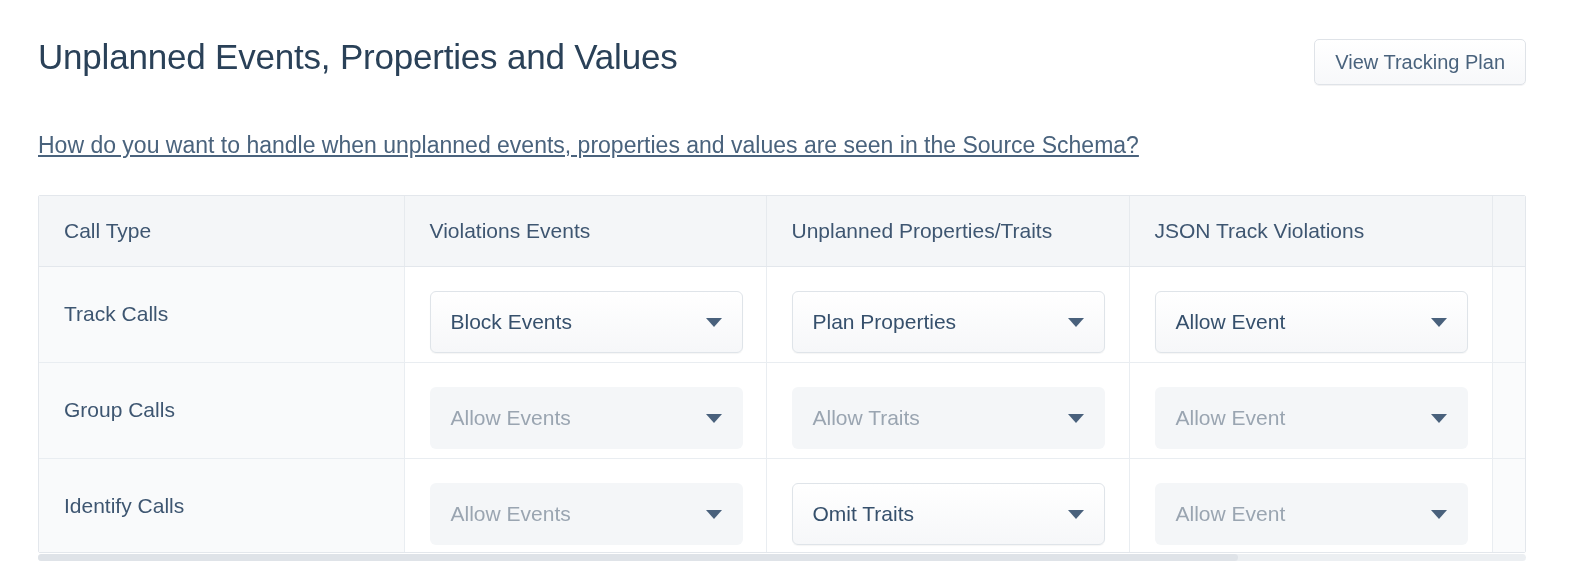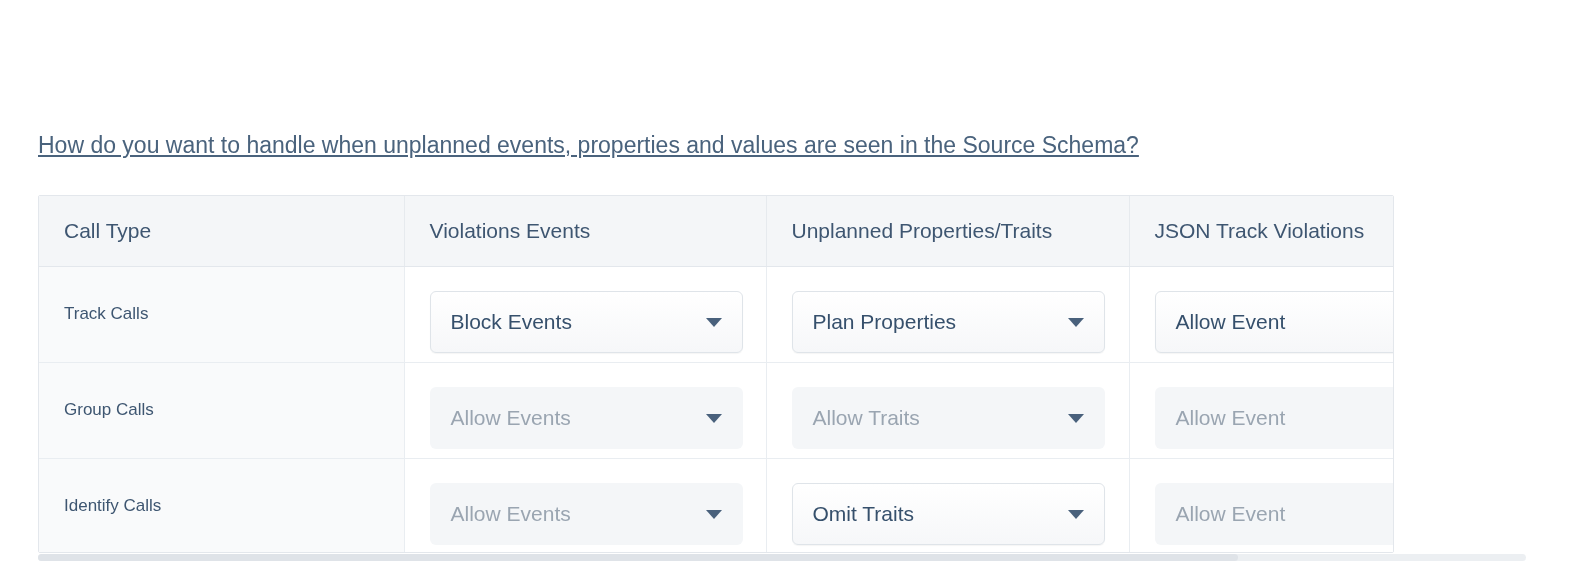--- a/index.html
+++ b/index.html
@@ -192,6 +192,10 @@
 
 <div class="page">
 
+  <div class="header-row">
+    <h1 class="page-title">Unplanned Events, Properties and Values</h1>
+    <button class="view-plan-btn">View Tracking Plan</button>
+  </div>
 
   <div class="subtitle">How do you want to handle when unplanned events, properties and values are seen in the Source Schema?</div>
 

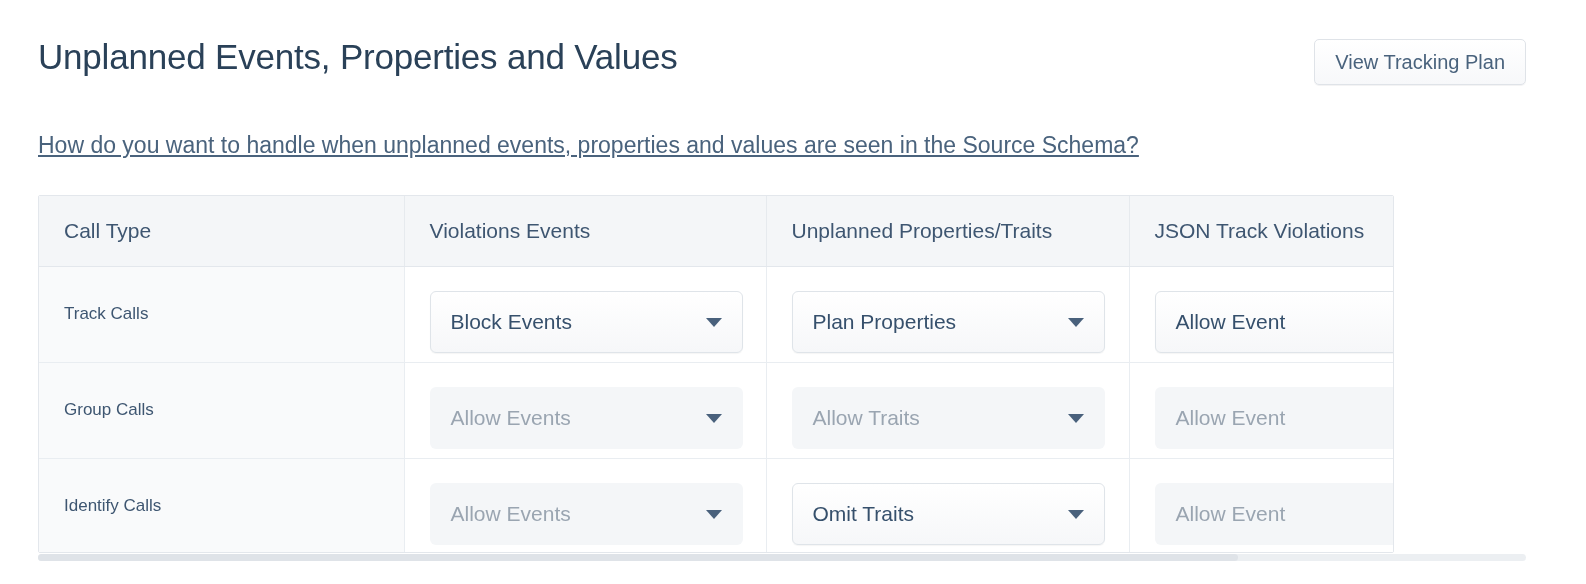--- a/index.html
+++ b/index.html
@@ -79,7 +79,7 @@
     position: absolute;
     left: 38px;
     top: 195px;
-    width: 1356px;
+    width: 1488px;
     height: 358px;
     border: 1px solid #e3e7ec;
     border-radius: 2px;

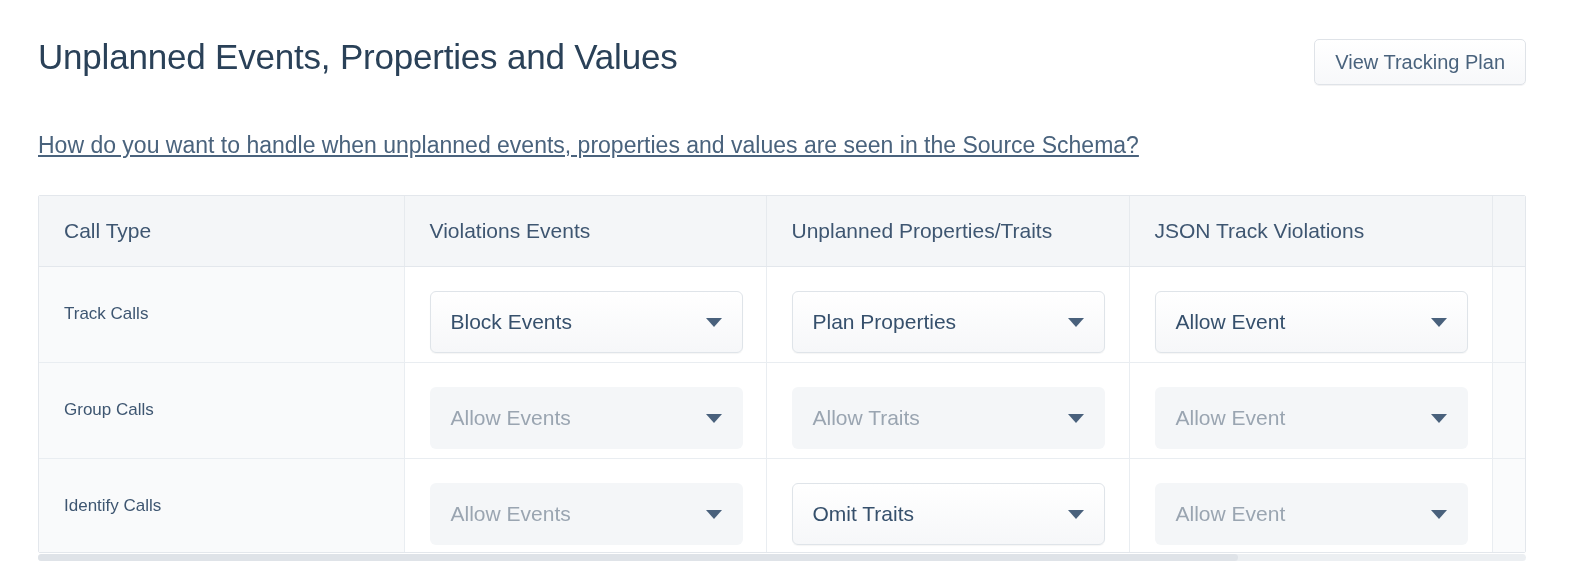--- a/index.html
+++ b/index.html
@@ -124,7 +124,7 @@
   table.cfg tbody tr:last-child td { border-bottom: none; }
   table.cfg tbody td.label-cell {
     background: #f9fafb;
-    font-size: 17px;
+    font-size: 21px;
     color: #3e5671;
   }
   table.cfg tbody td.spacer-col {

